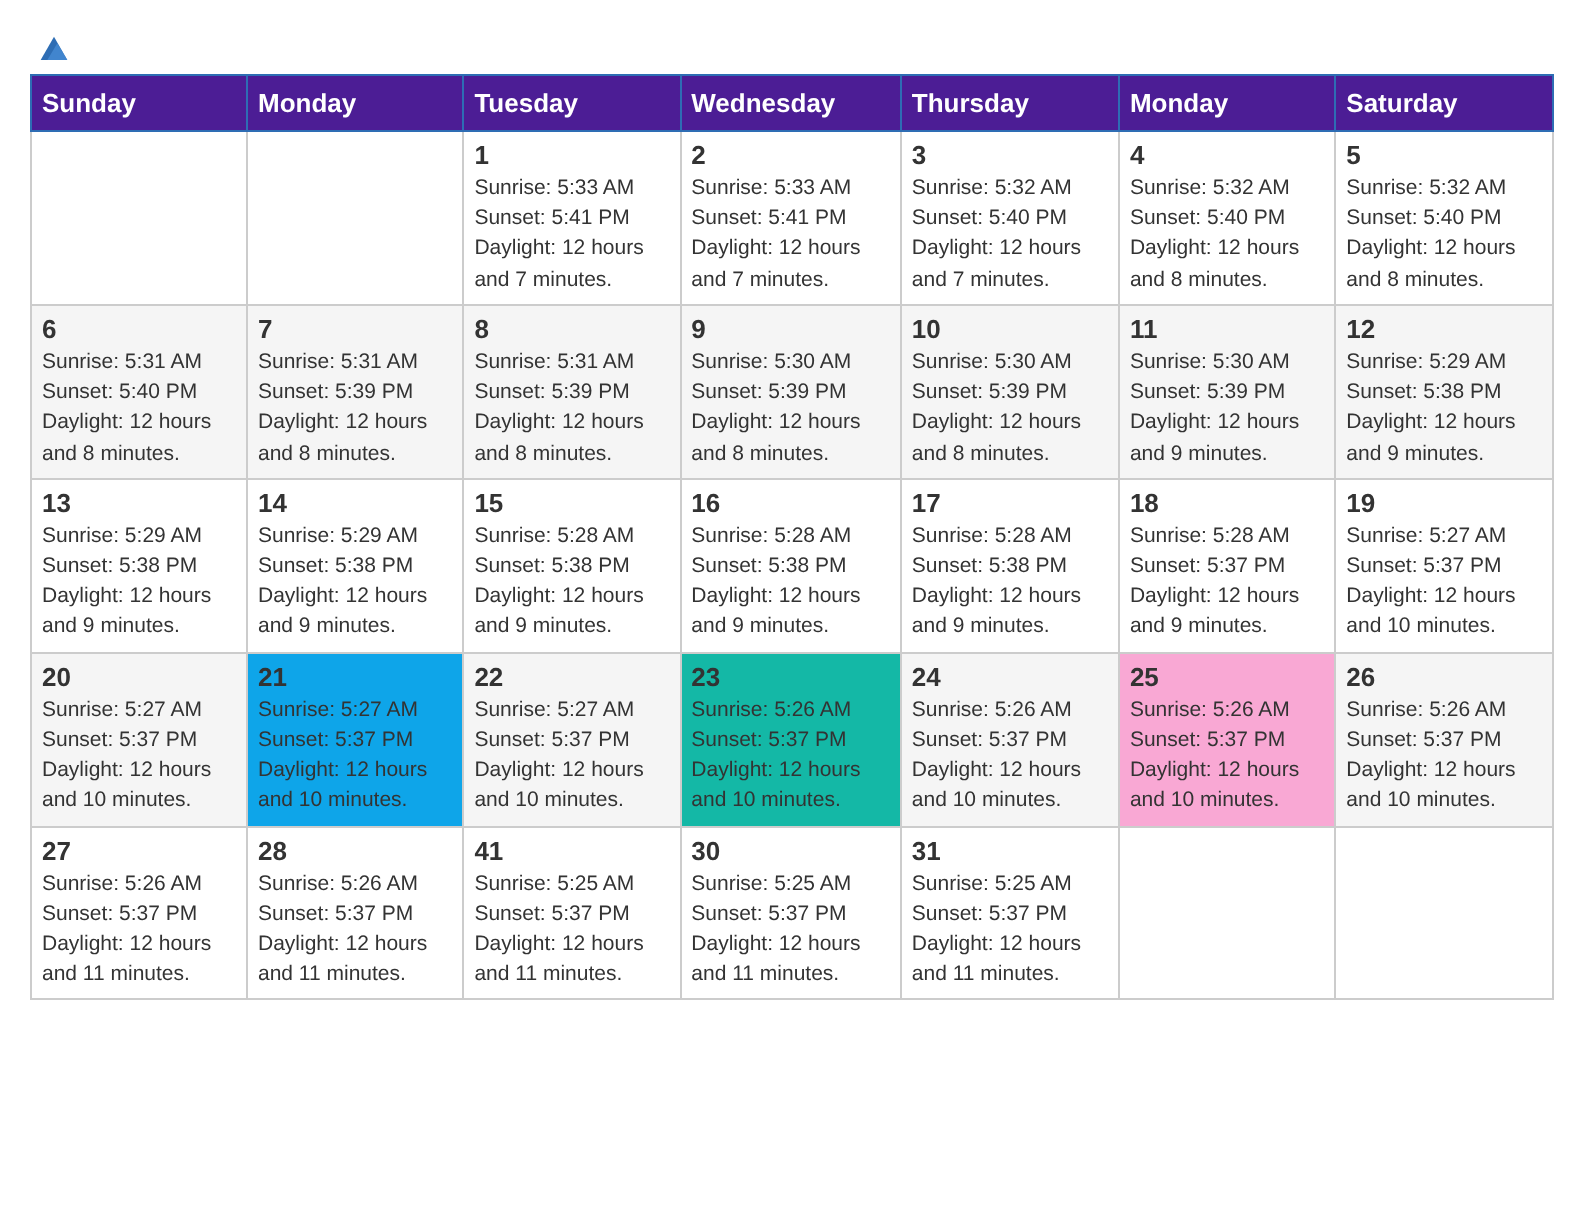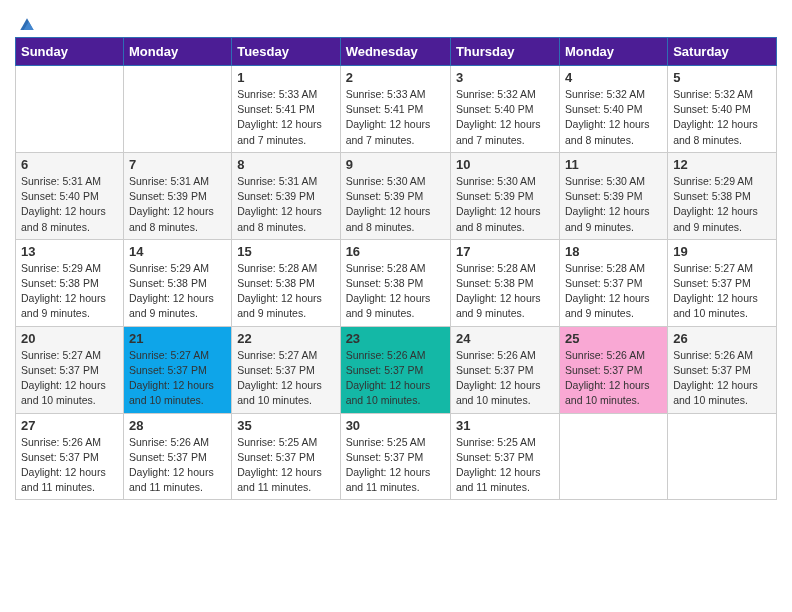--- a/index.html
+++ b/index.html
@@ -260,7 +260,7 @@
             <div class="day-info">Sunrise: 5:26 AM<br>Sunset: 5:37 PM<br>Daylight: 12 hours<br>and 11 minutes.</div>
           </td>
           <td>
-            <span class="day-num">35</span>
+            <span class="day-num">41</span>
             <div class="day-info">Sunrise: 5:25 AM<br>Sunset: 5:37 PM<br>Daylight: 12 hours<br>and 11 minutes.</div>
           </td>
           <td>

